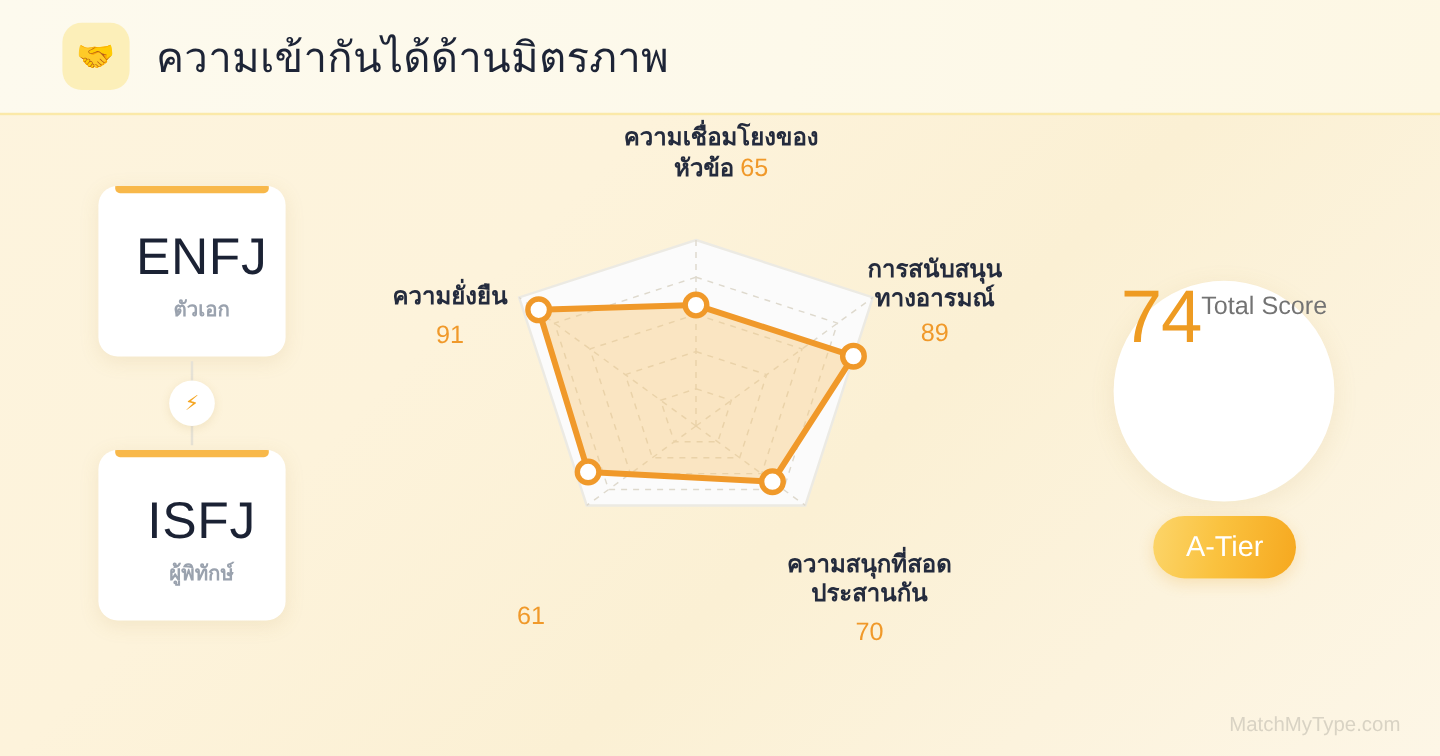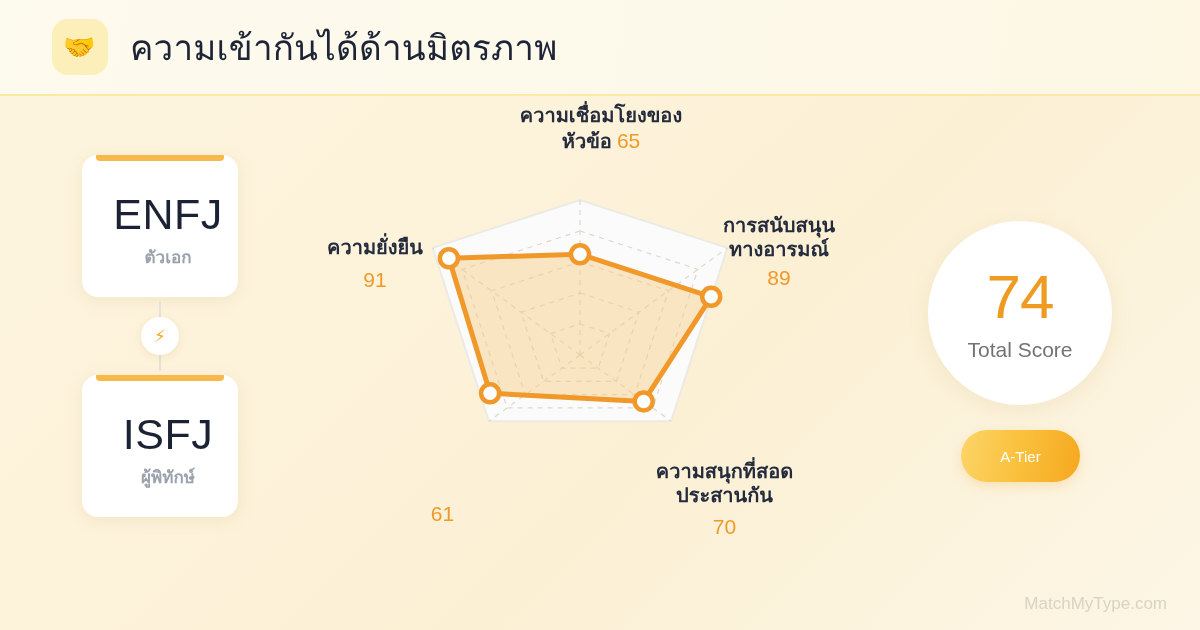--- a/index.html
+++ b/index.html
@@ -178,15 +178,15 @@
   #score-circle {
     position: absolute;
     left: 928px;
-    top: 221px;
+    top: 234px;
     width: 184px;
     height: 184px;
     border-radius: 50%;
     background: #ffffff;
     box-shadow: 0 5px 20px rgba(185,155,75,0.13);
     display: flex;
-    flex-direction: column;
-    align-items: center;
+    flex-direction: row;
+    align-items: flex-start;
     justify-content: center;
   }
   #score-value {

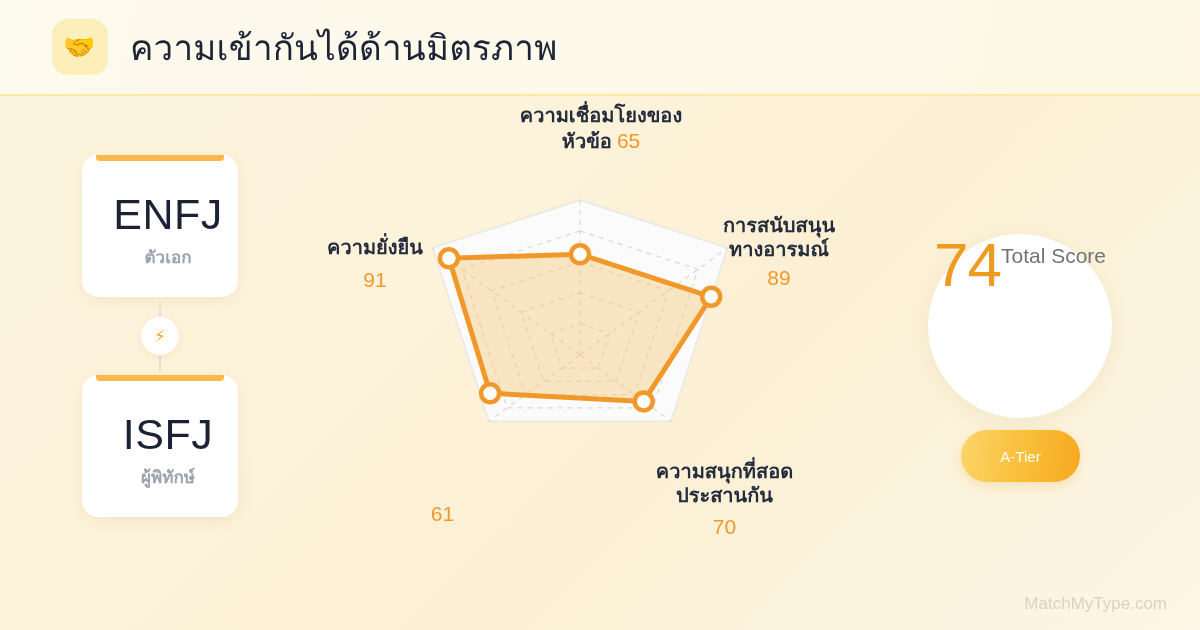--- a/index.html
+++ b/index.html
@@ -217,7 +217,7 @@
     justify-content: center;
   }
   #tier-label {
-    font-size: 15px;
+    font-size: 24px;
     color: #ffffff;
     line-height: 1;
   }

